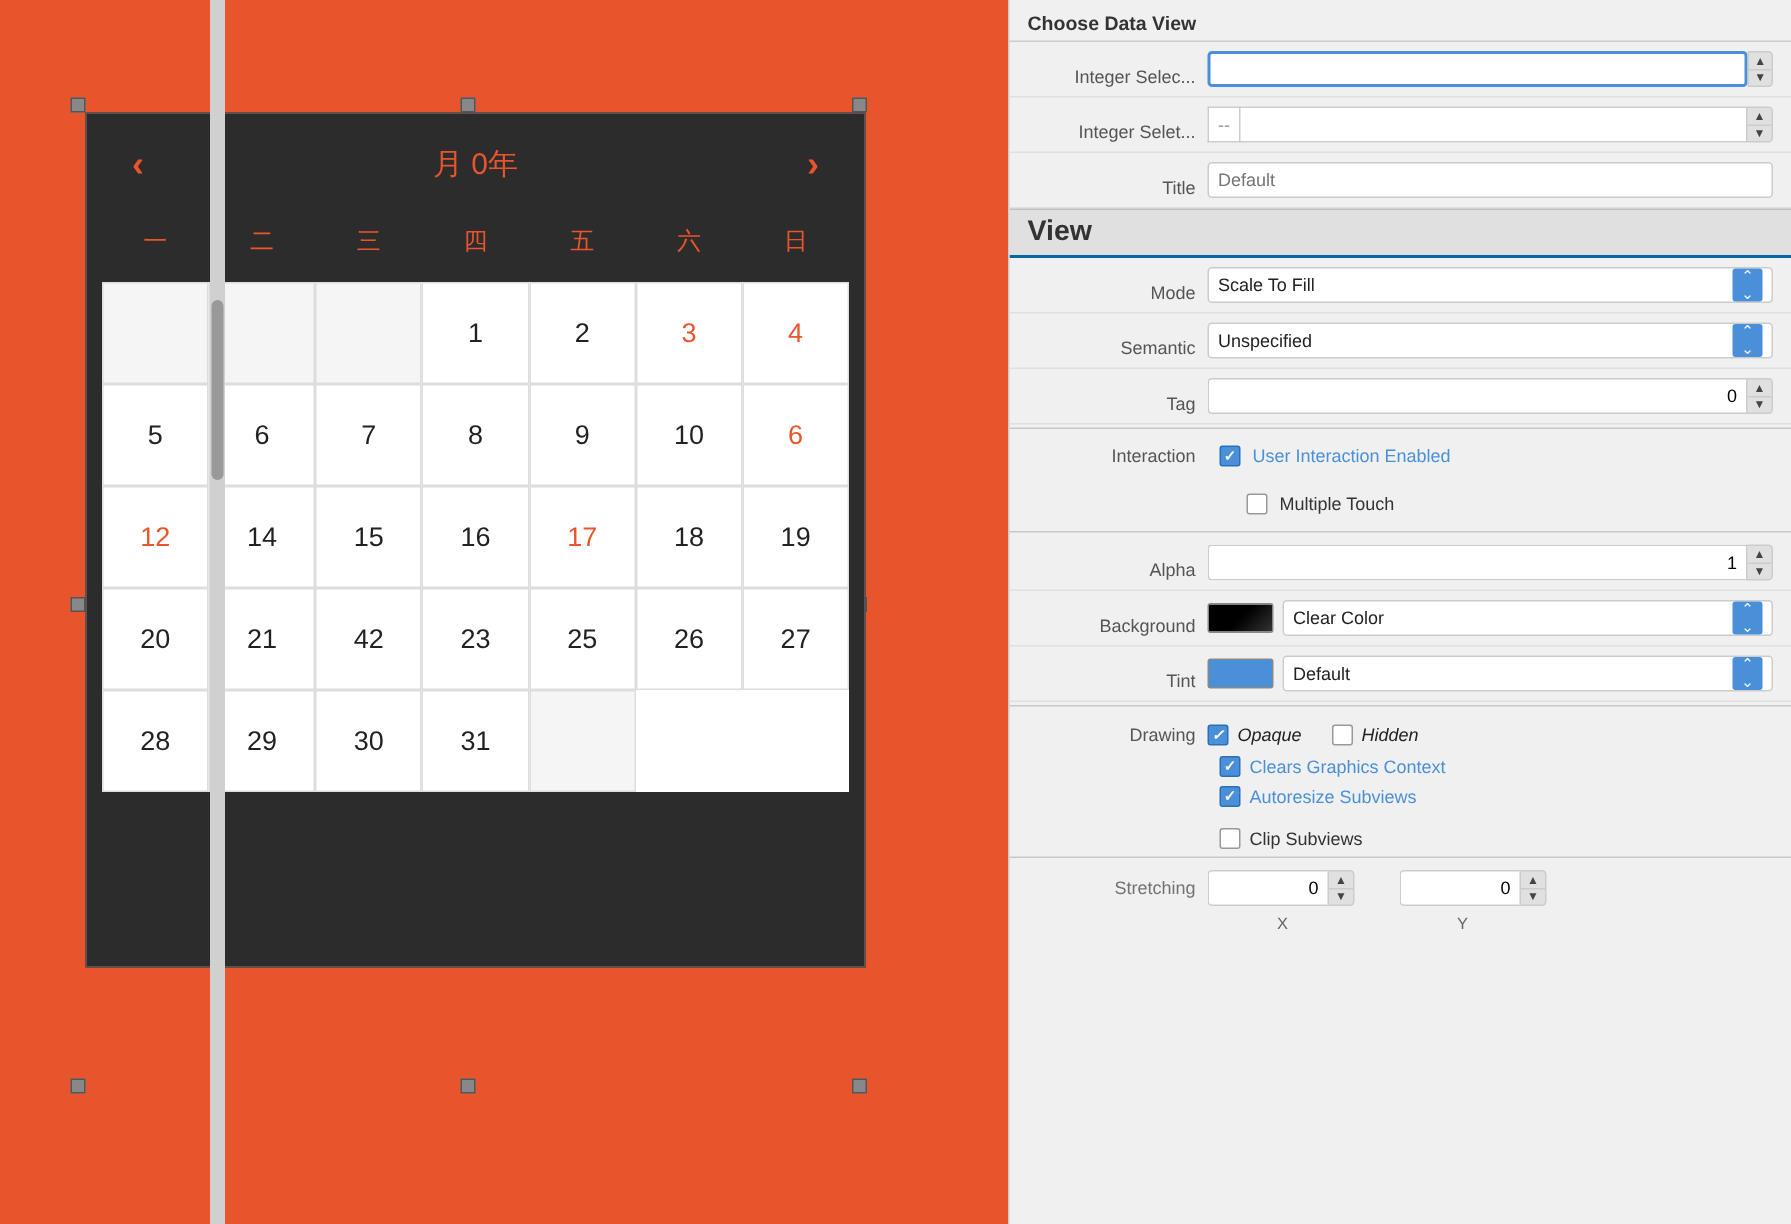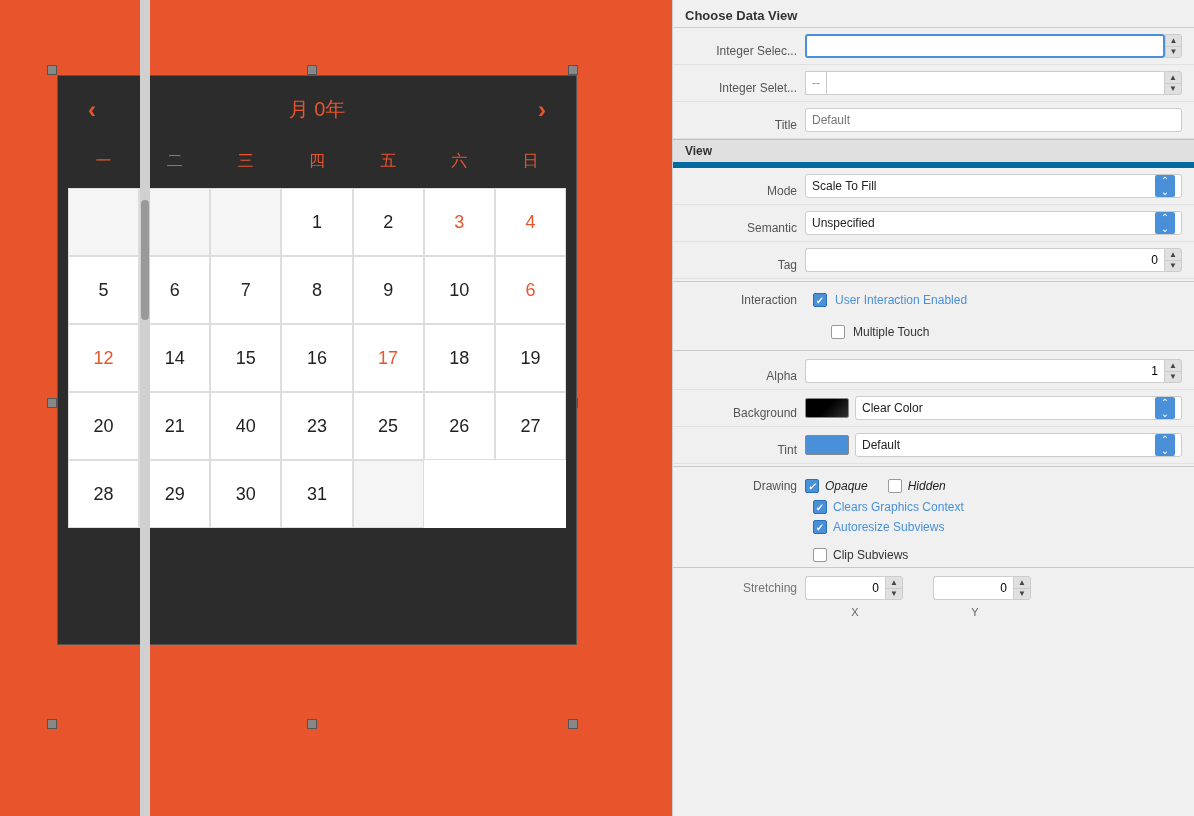--- a/index.html
+++ b/index.html
@@ -152,10 +152,10 @@
     .section-header {
       background: #e0e0e0;
       border-top: 1px solid #c0c0c0;
-      border-bottom: 6px solid #0369a1;
+      border-bottom: 2px solid #0369a1;
       padding: 4px 12px;
       font-weight: bold;
-      font-size: 12px;
+      font-size: 19px;
       color: #333;
     }
 

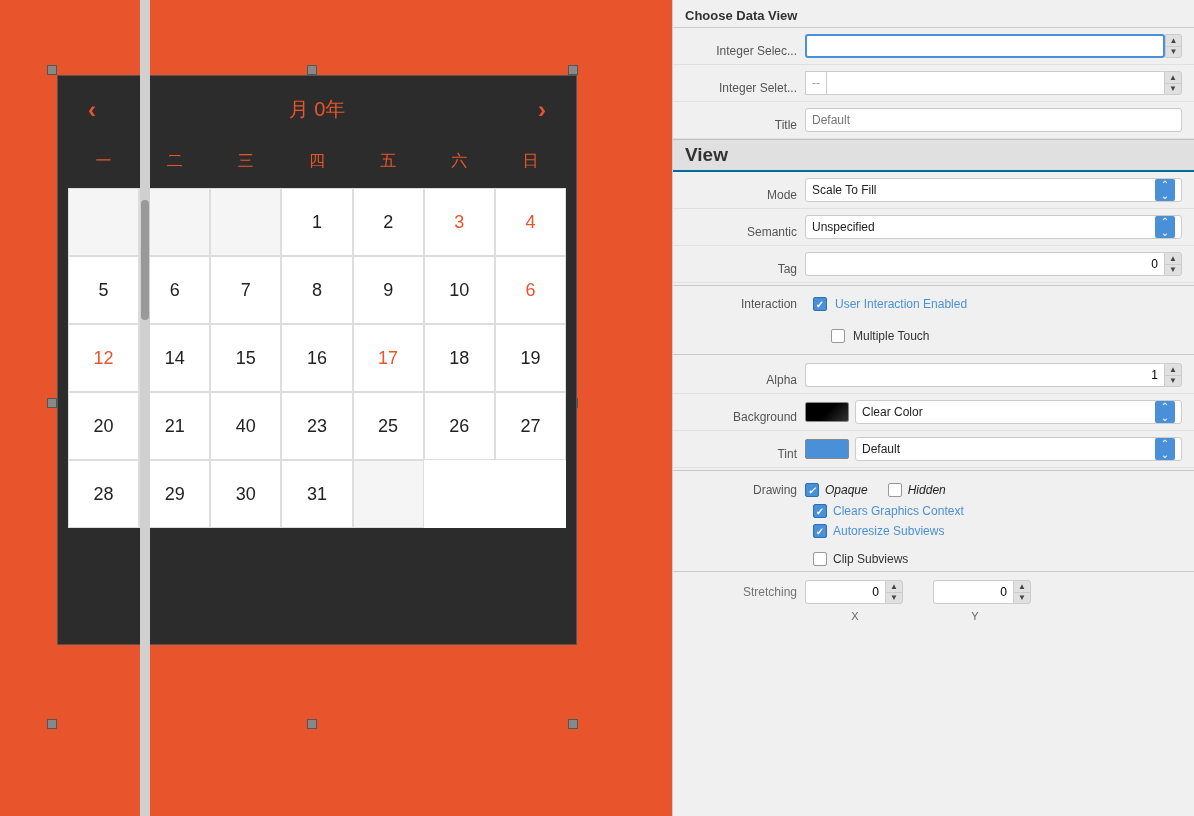--- a/index.html
+++ b/index.html
@@ -485,7 +485,7 @@
       <div class="cal-cell">19</div>
       <div class="cal-cell">20</div>
       <div class="cal-cell">21</div>
-      <div class="cal-cell">40</div>
+      <div class="cal-cell">42</div>
       <div class="cal-cell">23</div>
       <div class="cal-cell">25</div>
 

